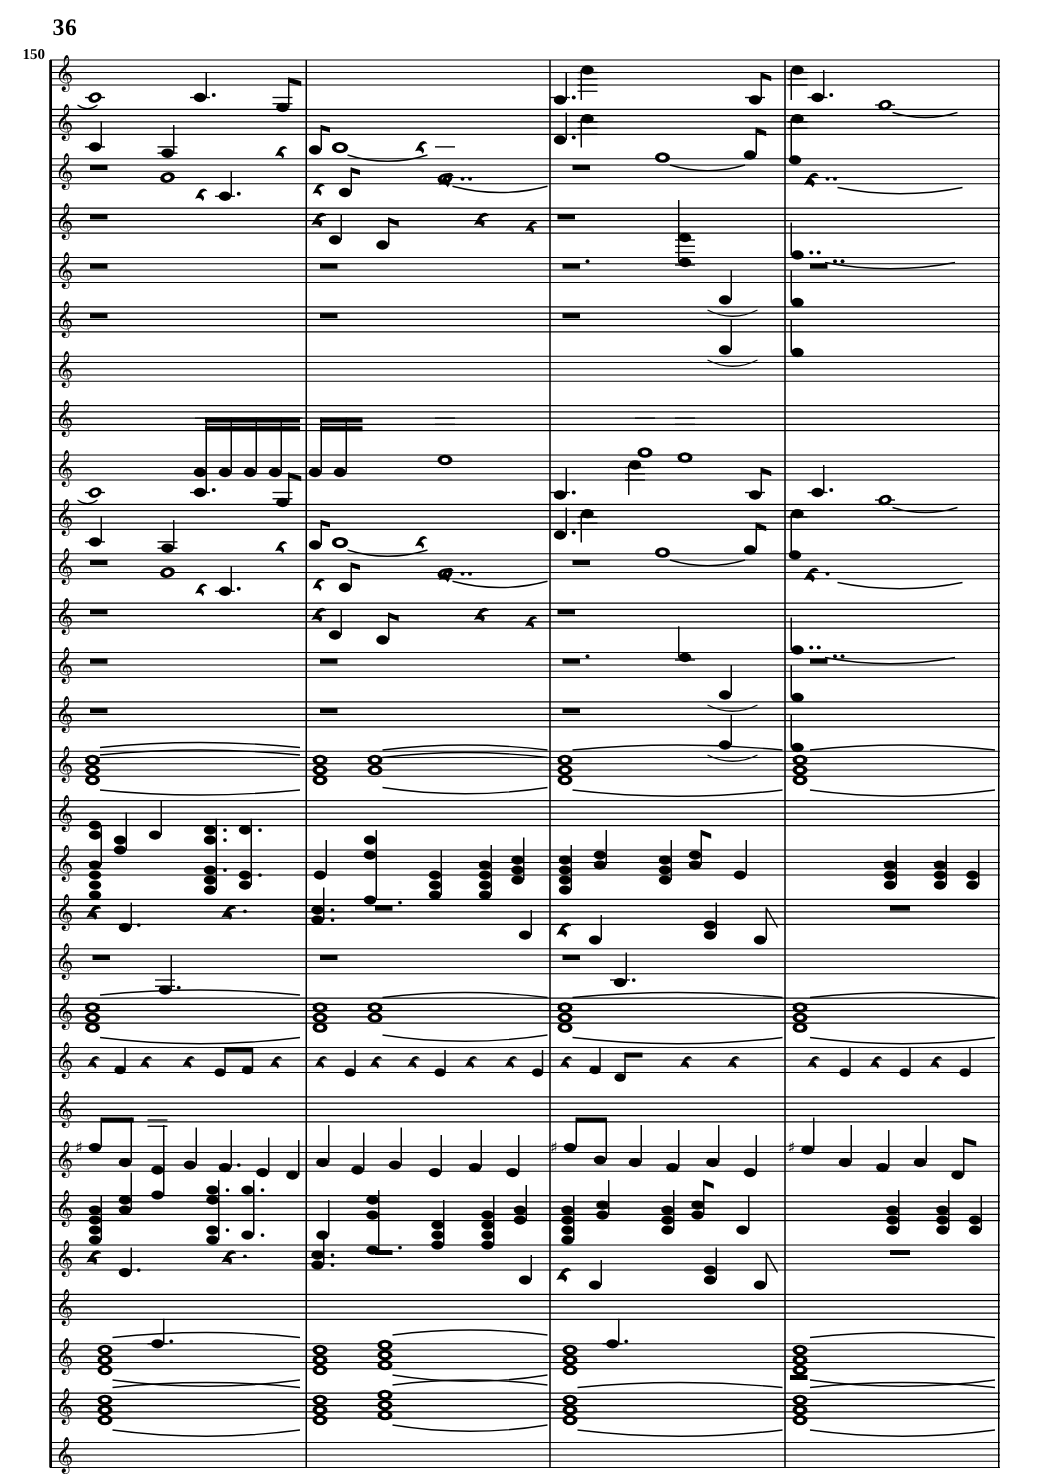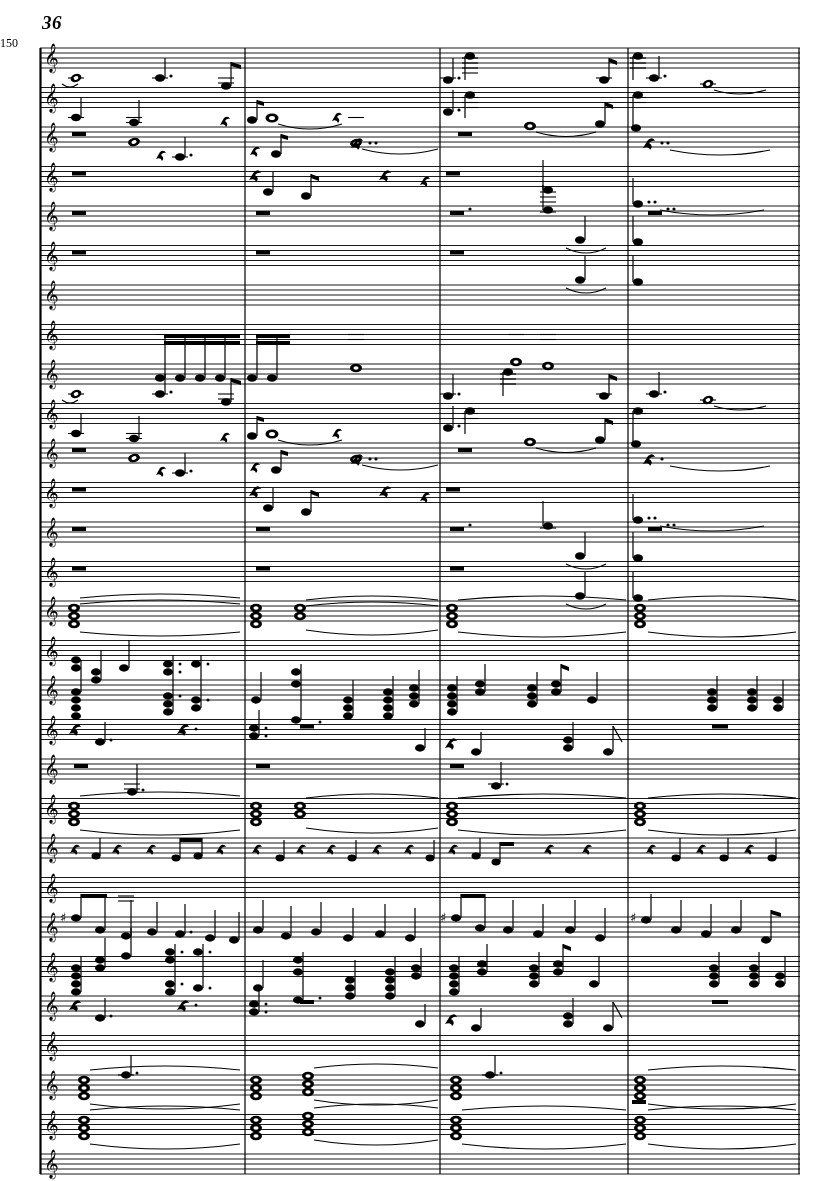--- a/index.html
+++ b/index.html
@@ -26,7 +26,6 @@
     font-weight: bold;
     color: #000;
     letter-spacing: 0.5px;
-    font-style: italic;
   }
   .measure-number {
     position: absolute;

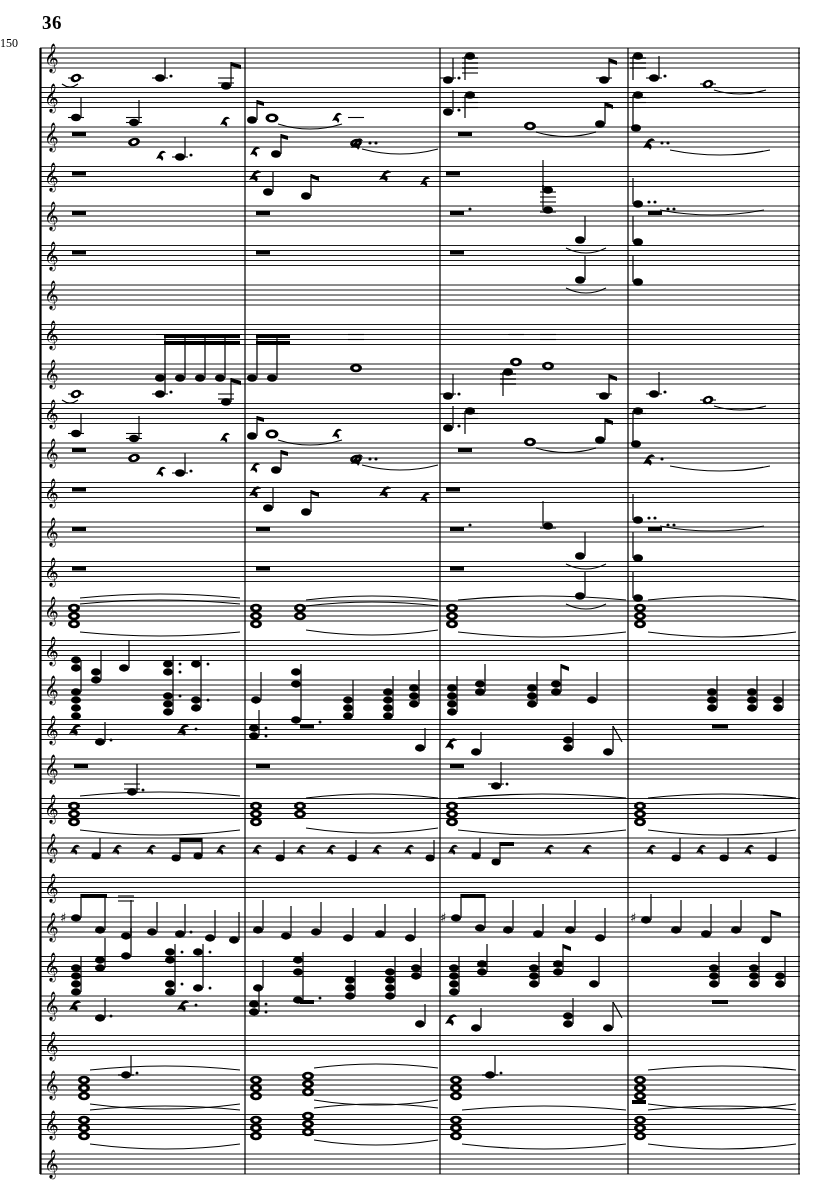--- a/index.html
+++ b/index.html
@@ -29,11 +29,11 @@
   }
   .measure-number {
     position: absolute;
-    left: 0;
+    left: 18px;
     top: 36px;
     font-family: "Liberation Serif", serif;
     font-size: 12px;
-    font-weight: normal;
+    font-weight: bold;
     color: #000;
   }
   .score {

